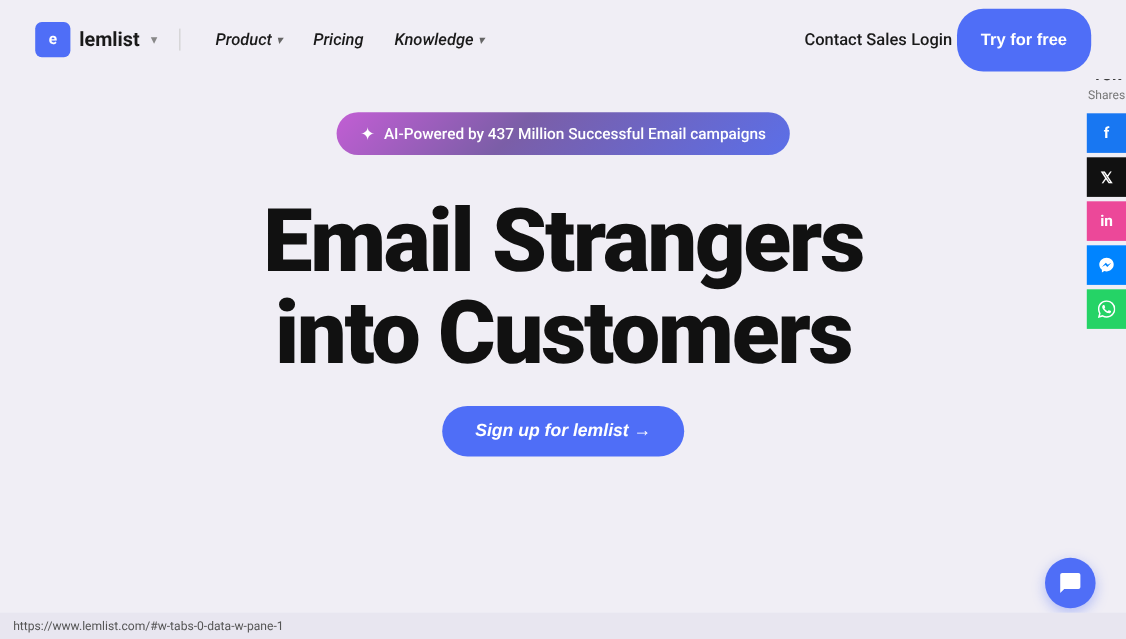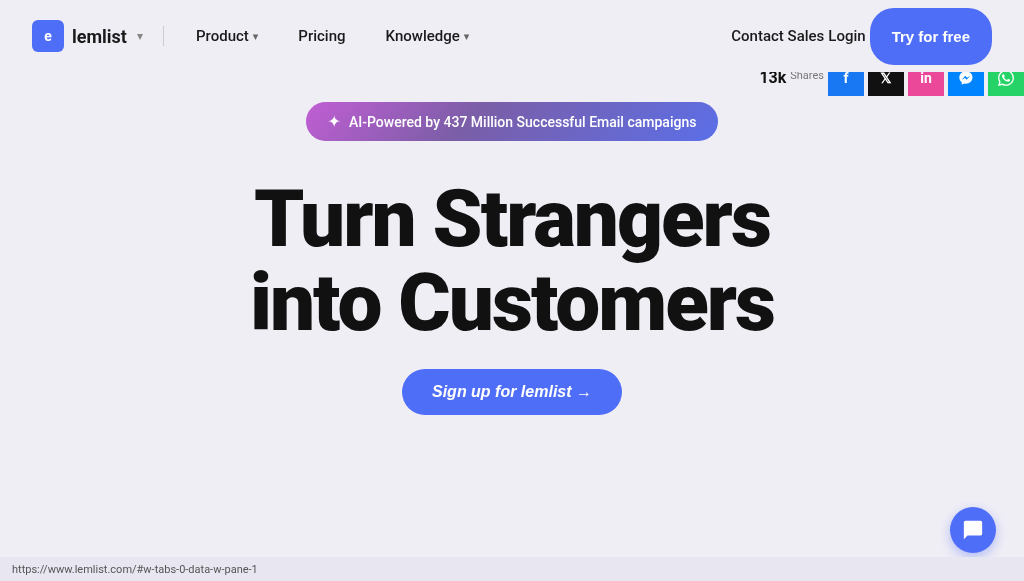--- a/index.html
+++ b/index.html
@@ -66,7 +66,8 @@
     .nav-links {
       display: flex;
       align-items: flex-end;
-      gap: 16px;
+      gap: 4px;
+      font-style: italic;
     }
 
     .nav-link {

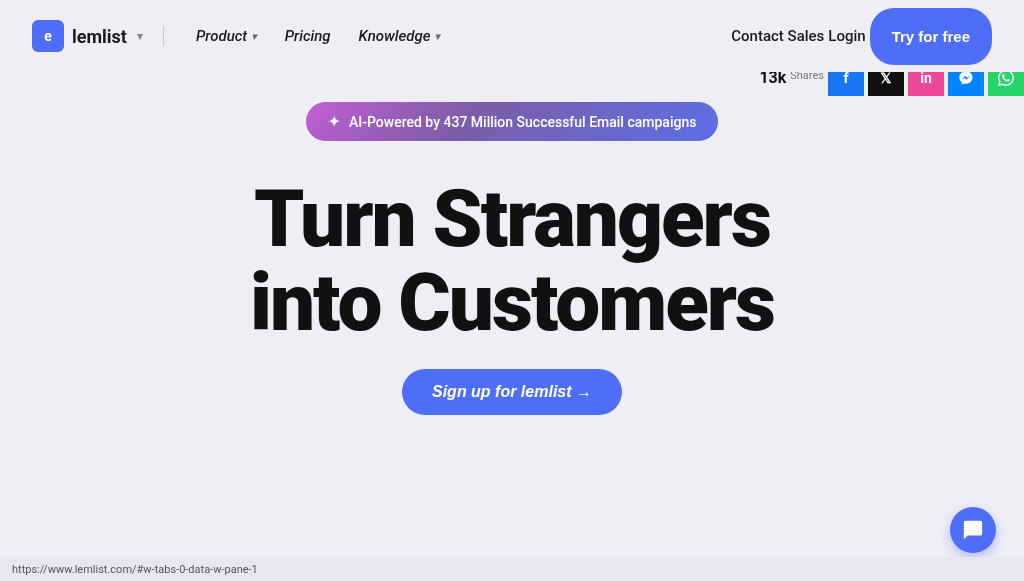--- a/index.html
+++ b/index.html
@@ -181,7 +181,7 @@
       right: 0;
       top: 60px;
       display: flex;
-      flex-direction: row;
+      flex-direction: column;
       align-items: center;
       gap: 4px;
       justify-content: center;

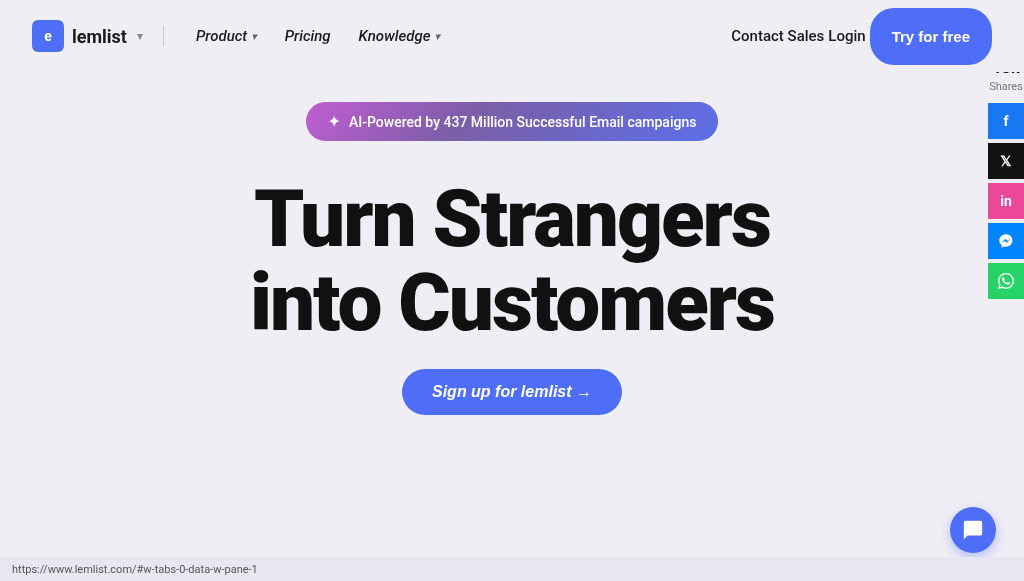--- a/index.html
+++ b/index.html
@@ -297,7 +297,7 @@
   </div>
 
   <h1 class="headline">
-    <span>Turn Strangers</span><br>
+    <span>Email Strangers</span><br>
     <span>into Customers</span>
   </h1>
 

